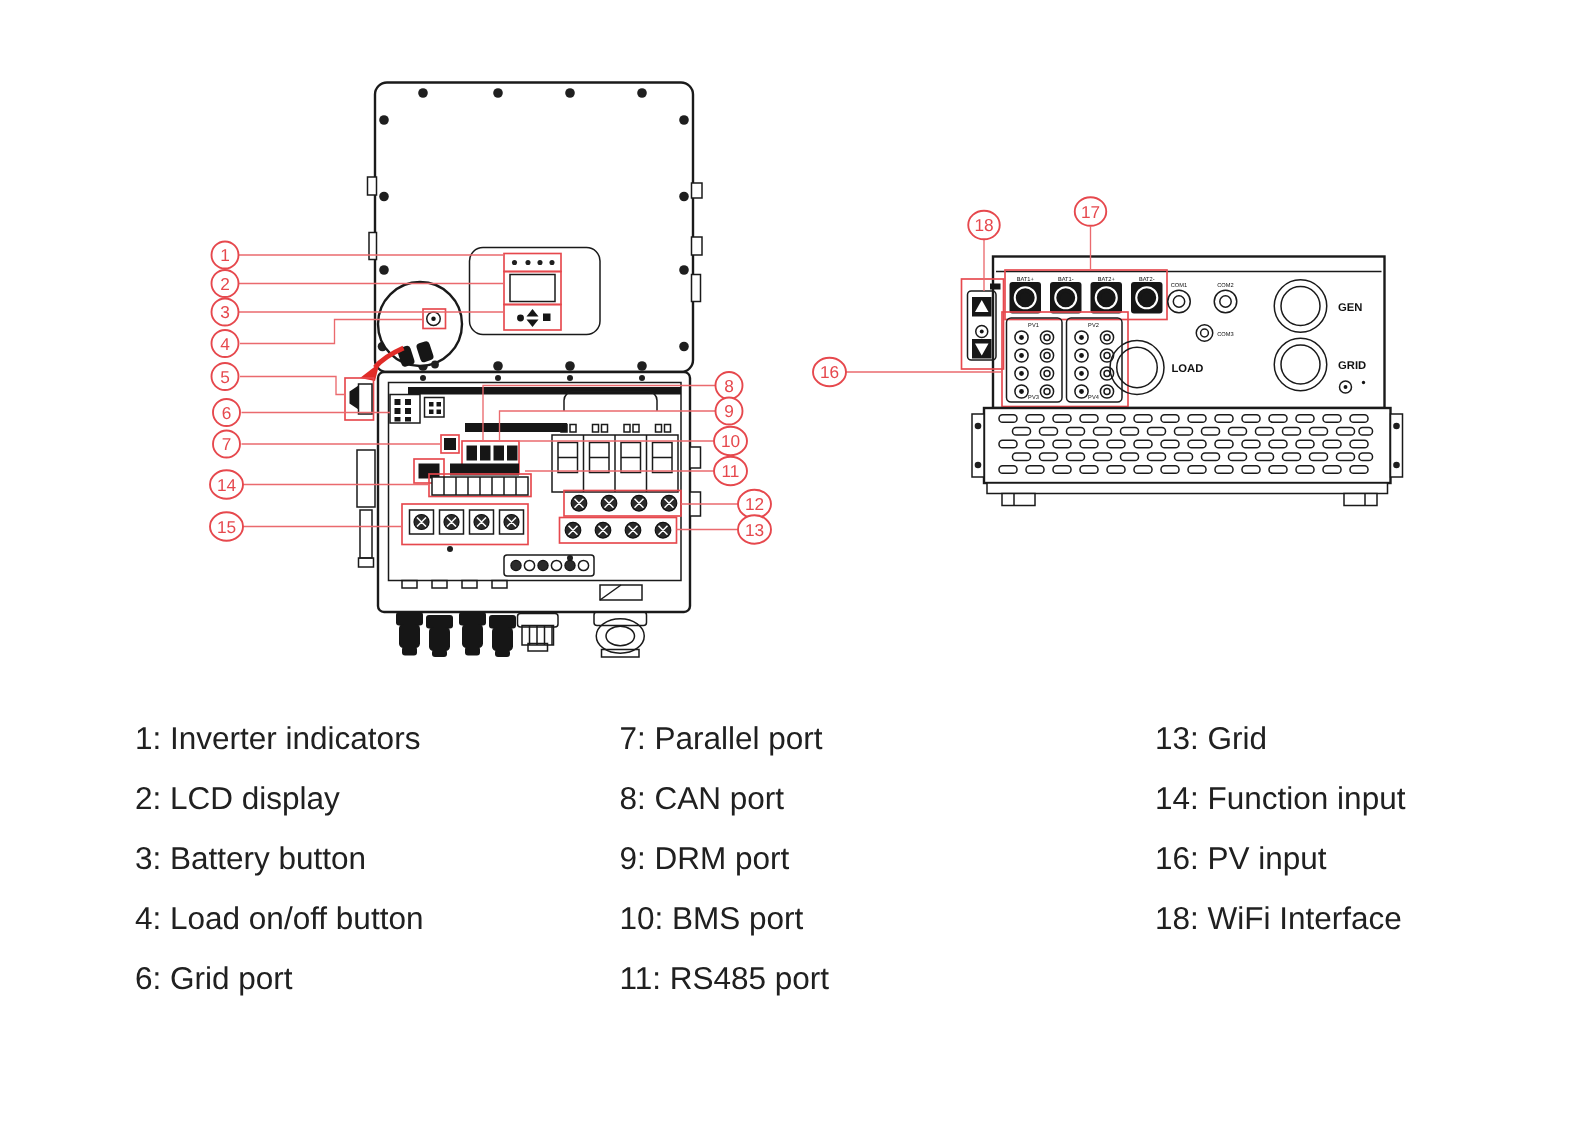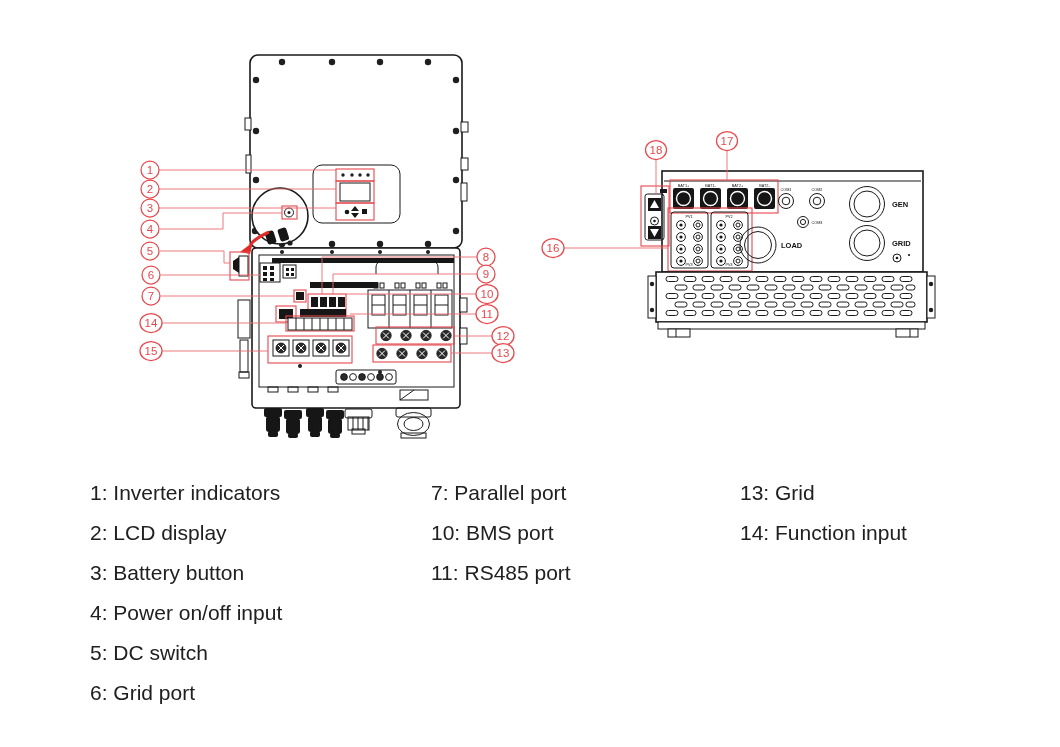--- a/index.html
+++ b/index.html
@@ -553,7 +553,7 @@
     <div class="legend-item">5: DC switch</div>
     <div class="legend-item">6: Grid port</div>
   </div>
-  <div class="legend-col" style="left:431px">
+  <div class="legend-col" style="left:413px">
     <div class="legend-item">7: Parallel port</div>
     <div class="legend-item">10: BMS port</div>
     <div class="legend-item">11: RS485 port</div>

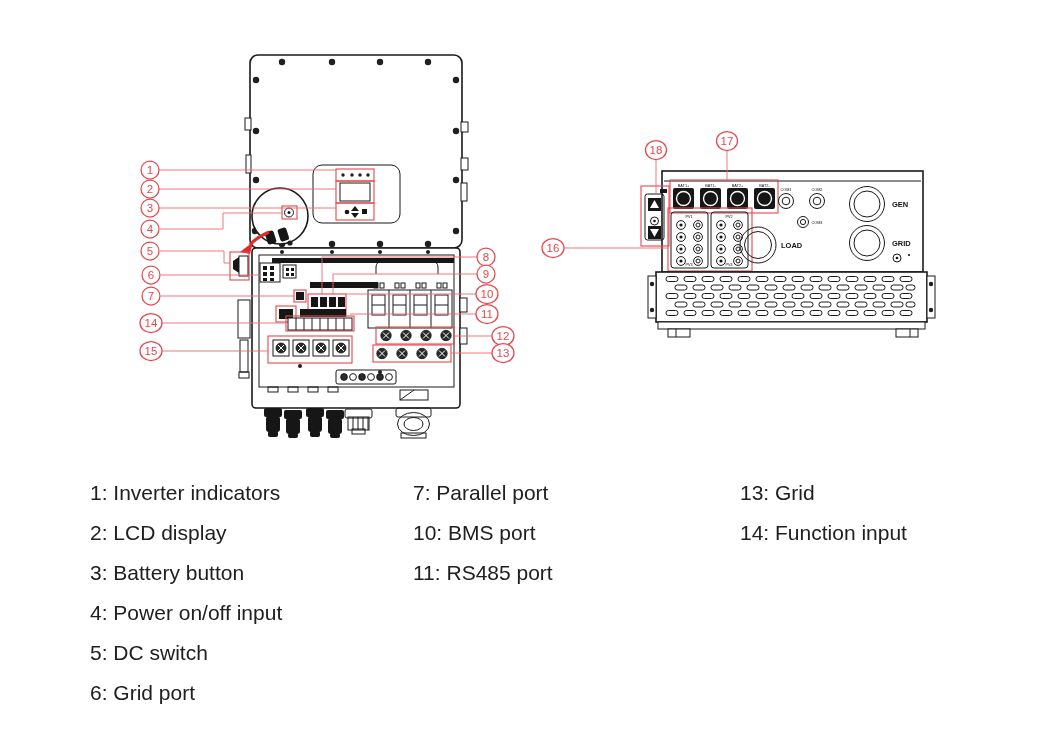--- a/index.html
+++ b/index.html
@@ -558,7 +558,7 @@
     <div class="legend-item">10: BMS port</div>
     <div class="legend-item">11: RS485 port</div>
   </div>
-  <div class="legend-col" style="left:740px">
+  <div class="legend-col" style="left:770px">
     <div class="legend-item">13: Grid</div>
     <div class="legend-item">14: Function input</div>
   </div>

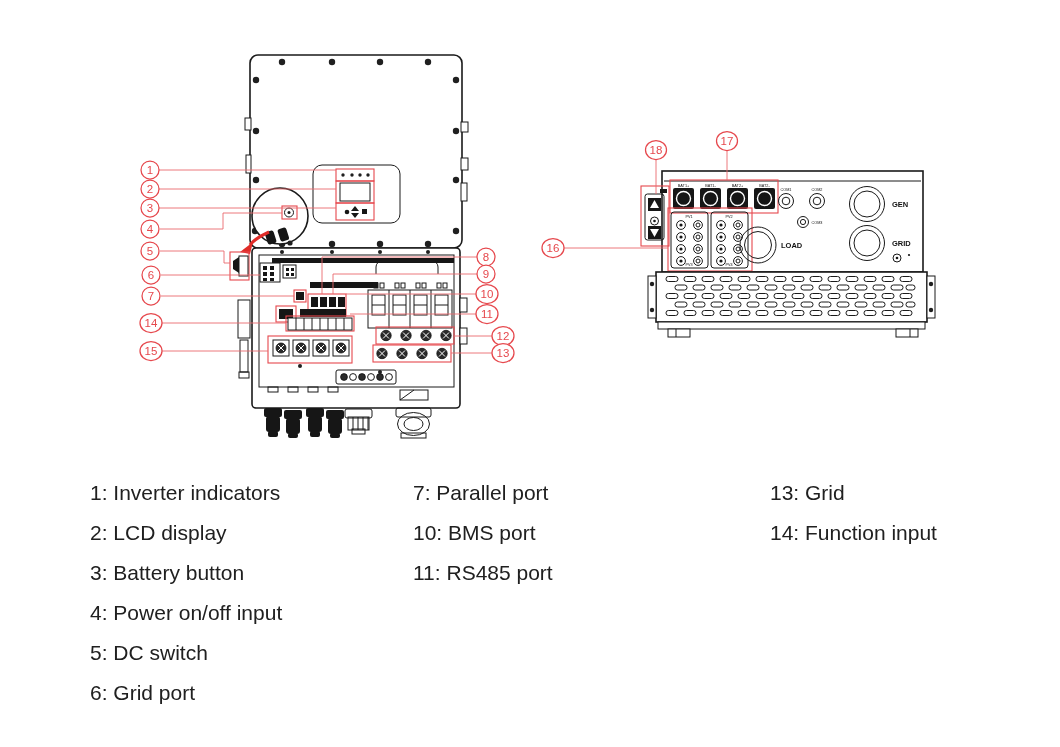--- a/index.html
+++ b/index.html
@@ -555,6 +555,7 @@
   </div>
   <div class="legend-col" style="left:413px">
     <div class="legend-item">7: Parallel port</div>
+    <div class="legend-item">8: CAN port</div>
     <div class="legend-item">10: BMS port</div>
     <div class="legend-item">11: RS485 port</div>
   </div>

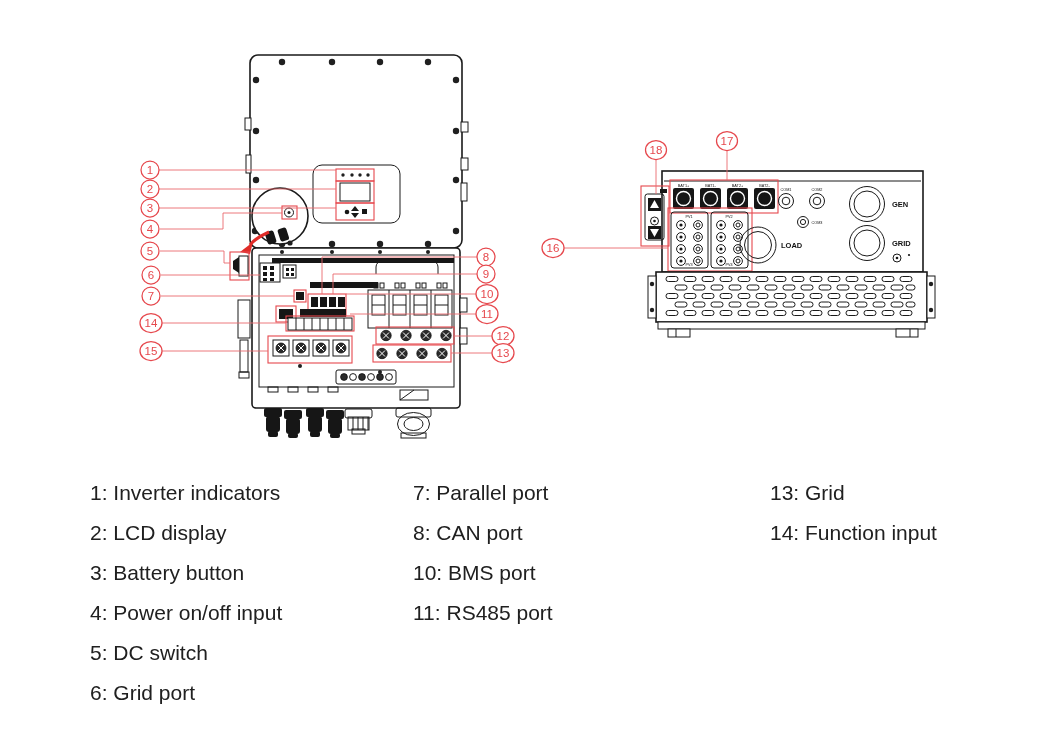--- a/index.html
+++ b/index.html
@@ -556,6 +556,7 @@
   <div class="legend-col" style="left:413px">
     <div class="legend-item">7: Parallel port</div>
     <div class="legend-item">8: CAN port</div>
+    <div class="legend-item">9: DRM port</div>
     <div class="legend-item">10: BMS port</div>
     <div class="legend-item">11: RS485 port</div>
   </div>

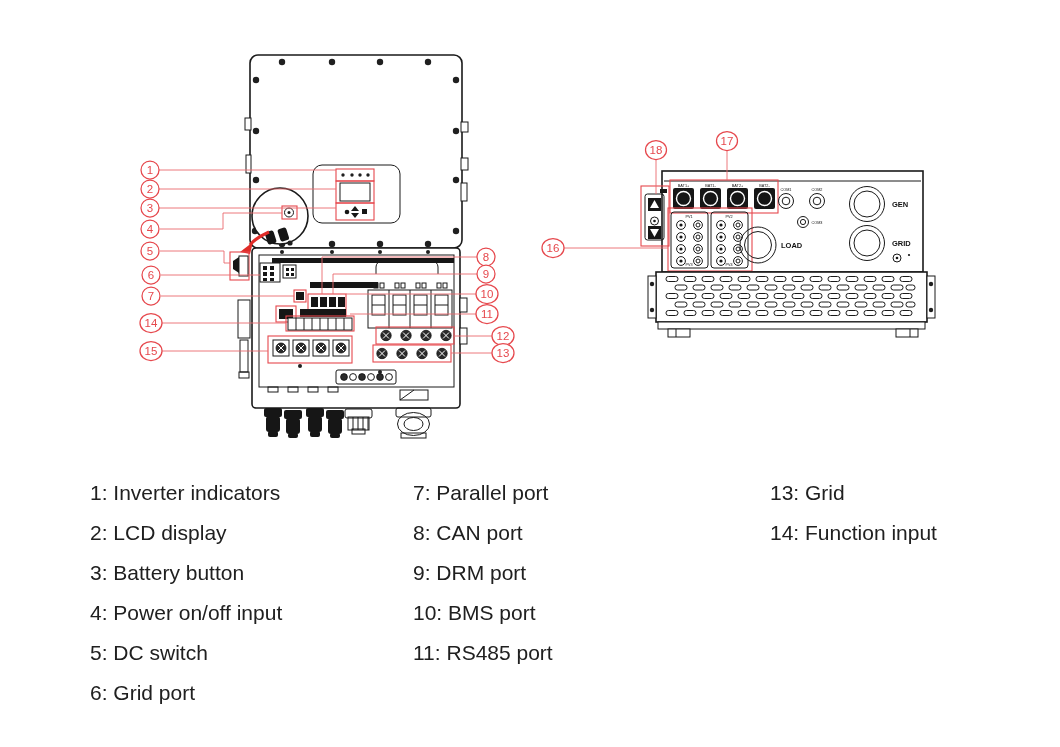--- a/index.html
+++ b/index.html
@@ -563,6 +563,7 @@
   <div class="legend-col" style="left:770px">
     <div class="legend-item">13: Grid</div>
     <div class="legend-item">14: Function input</div>
+    <div class="legend-item">16: PV input</div>
   </div>
 </div>
 

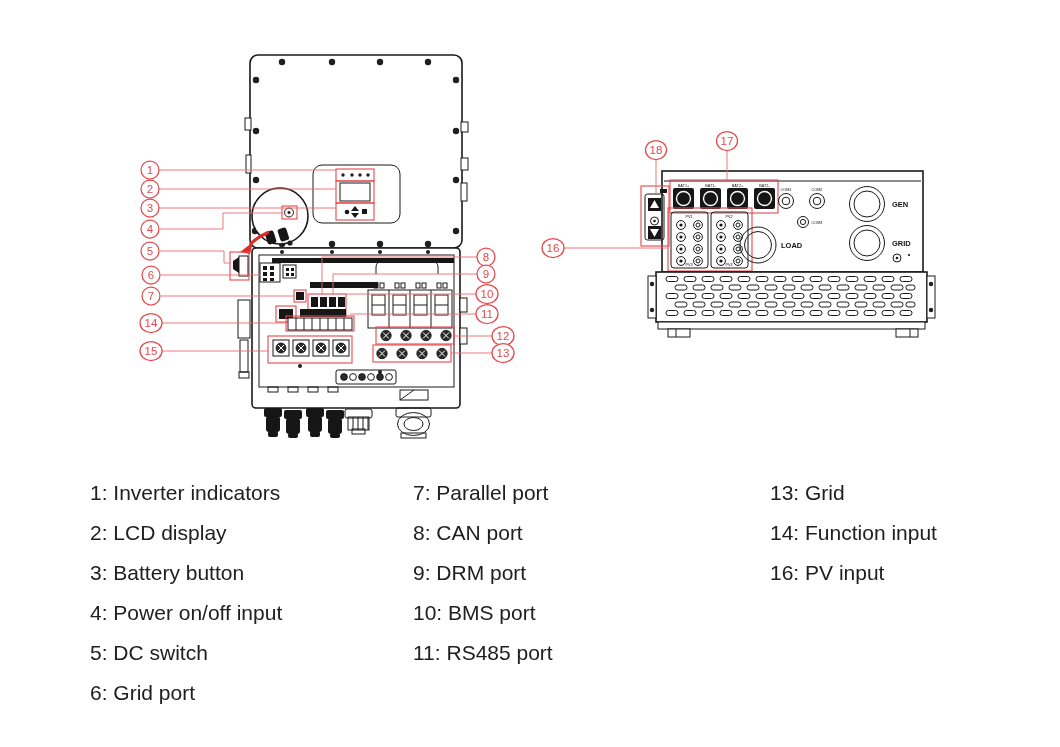--- a/index.html
+++ b/index.html
@@ -549,7 +549,7 @@
     <div class="legend-item">1: Inverter indicators</div>
     <div class="legend-item">2: LCD display</div>
     <div class="legend-item">3: Battery button</div>
-    <div class="legend-item">4: Power on/off input</div>
+    <div class="legend-item">4: Load on/off button</div>
     <div class="legend-item">5: DC switch</div>
     <div class="legend-item">6: Grid port</div>
   </div>

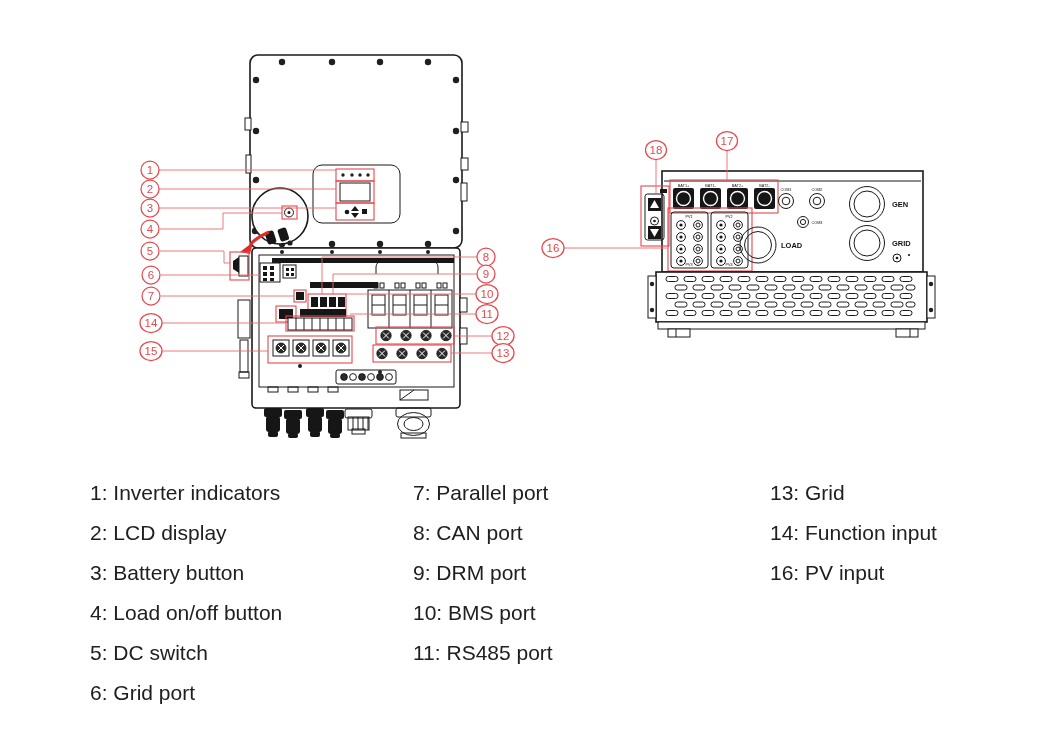--- a/index.html
+++ b/index.html
@@ -564,6 +564,7 @@
     <div class="legend-item">13: Grid</div>
     <div class="legend-item">14: Function input</div>
     <div class="legend-item">16: PV input</div>
+    <div class="legend-item">18: WiFi Interface</div>
   </div>
 </div>
 

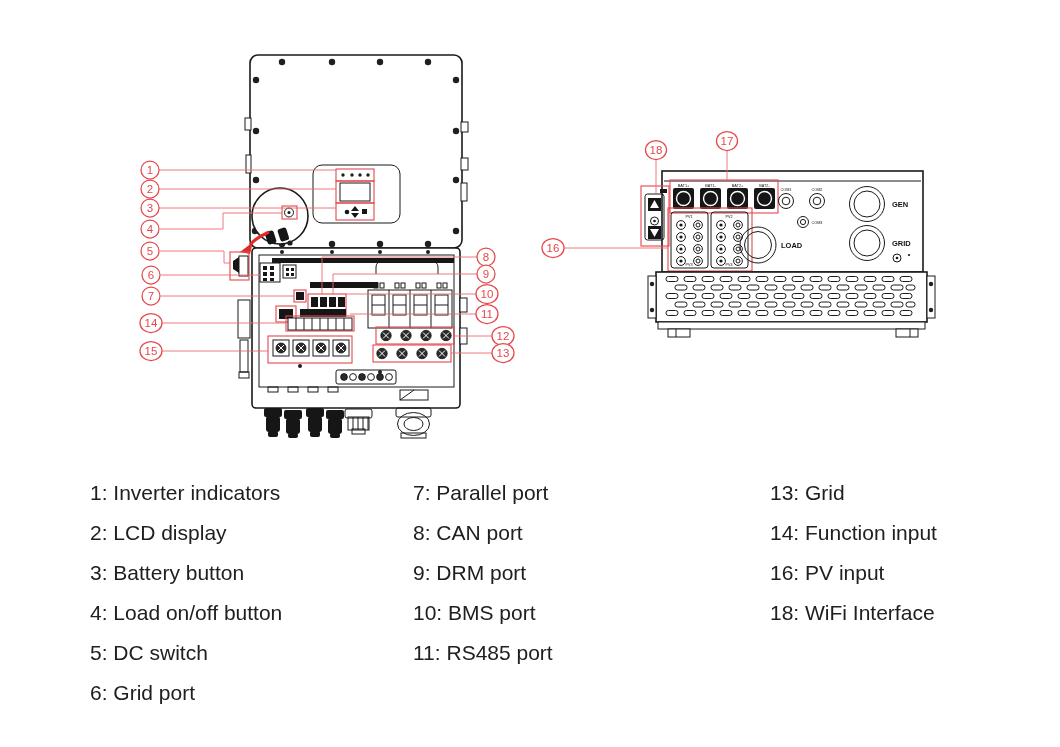--- a/index.html
+++ b/index.html
@@ -550,7 +550,6 @@
     <div class="legend-item">2: LCD display</div>
     <div class="legend-item">3: Battery button</div>
     <div class="legend-item">4: Load on/off button</div>
-    <div class="legend-item">5: DC switch</div>
     <div class="legend-item">6: Grid port</div>
   </div>
   <div class="legend-col" style="left:413px">

